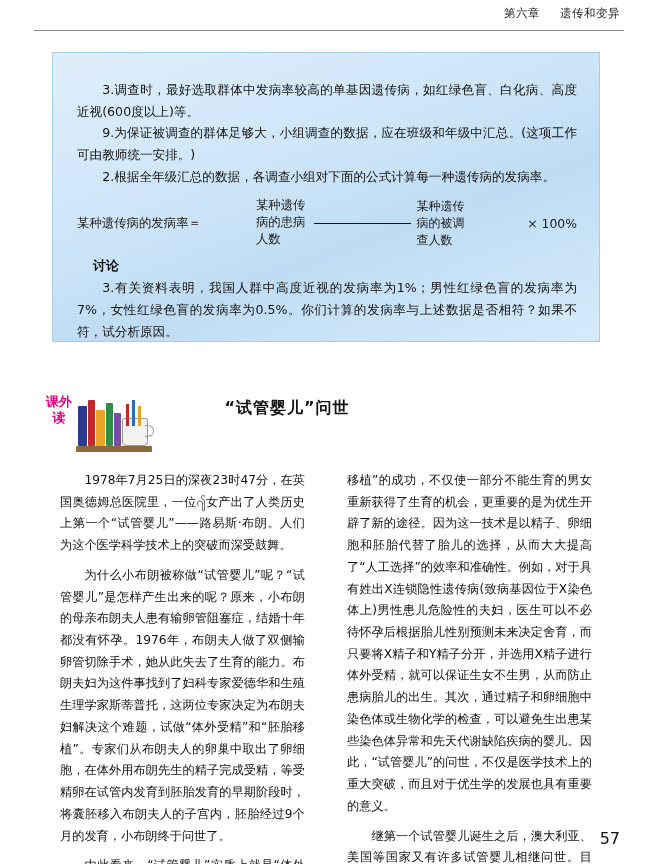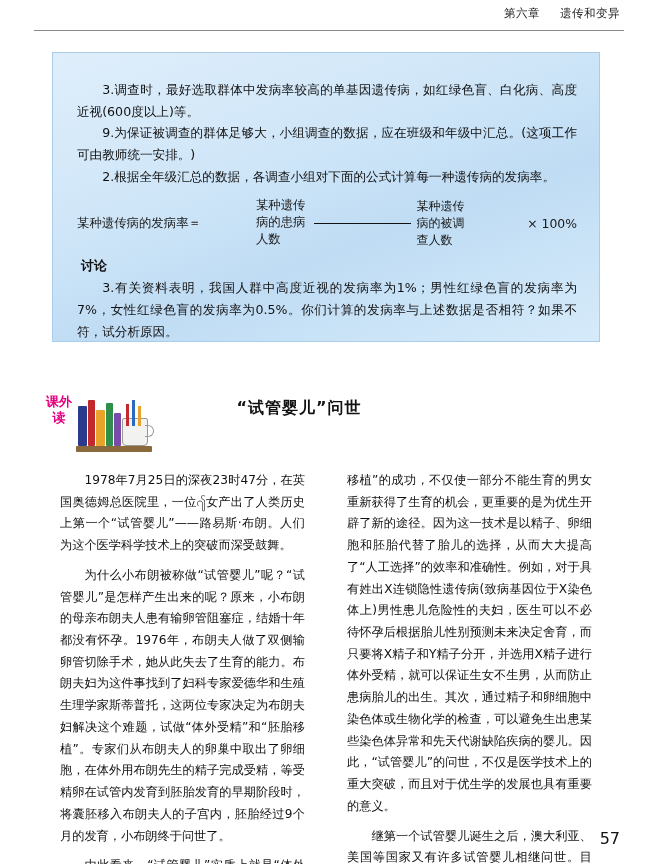--- a/index.html
+++ b/index.html
@@ -65,7 +65,7 @@
   .discuss-title {
     font-weight: bold;
     font-size: 13px;
-    margin: 8px 0 2px 4px;
+    margin: 8px 0 2px 16px;
     color: #111;
   }
   

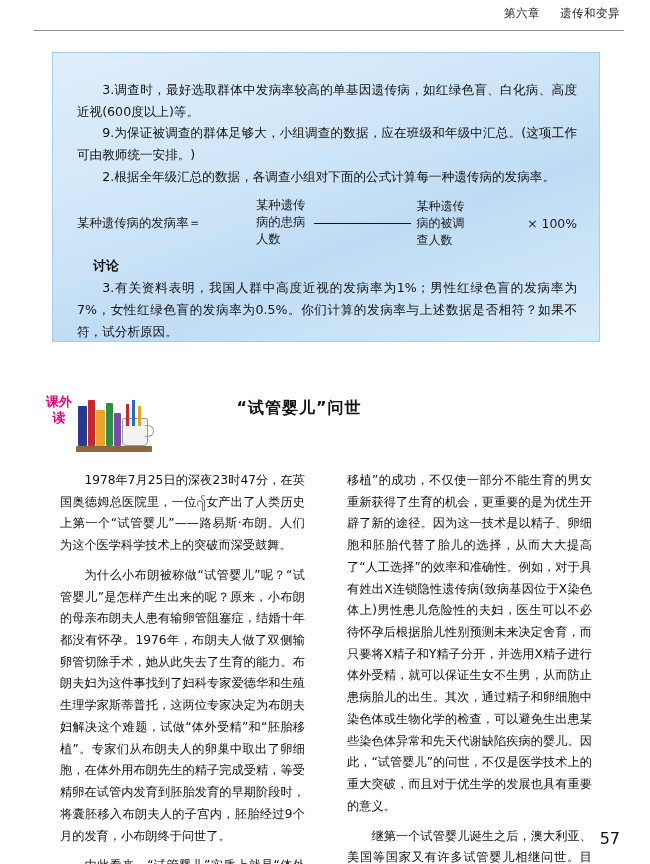--- a/index.html
+++ b/index.html
@@ -104,7 +104,7 @@
   .reading-title {
     position: absolute;
     top: 398px;
-    left: 12px;
+    left: 0;
     width: 574px;
     text-align: center;
     font-size: 16px;

